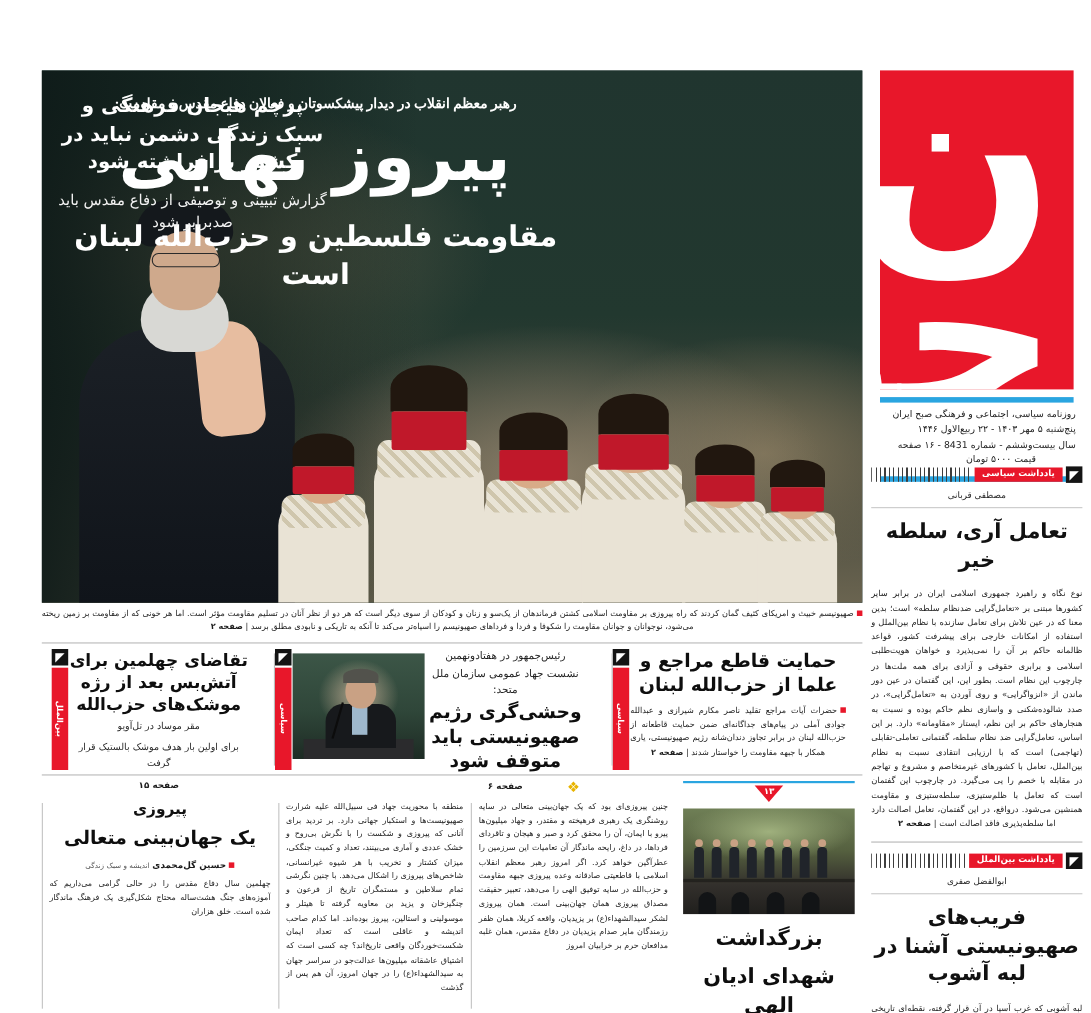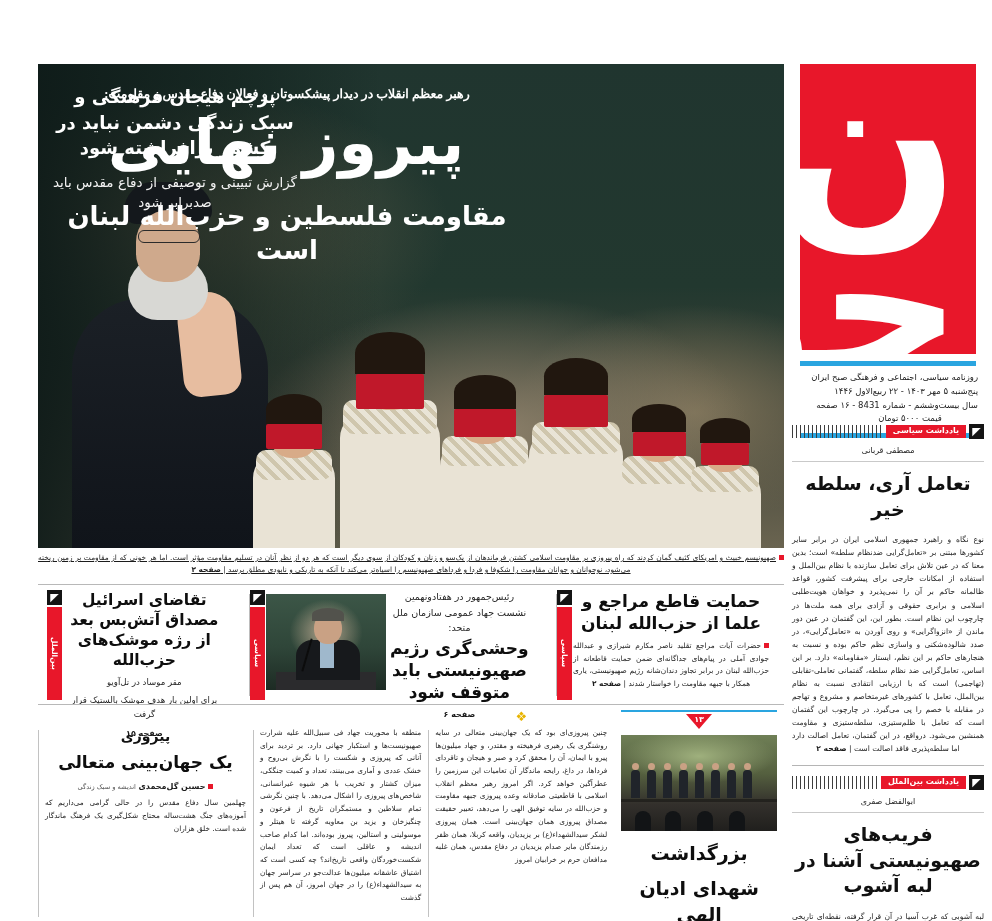--- a/index.html
+++ b/index.html
@@ -289,7 +289,6 @@
     color: #1c1c1c;
     text-align: justify;
     text-align-last: center;
-    text-decoration: underline;
   }
   .cap-sq {
     display: inline-block;

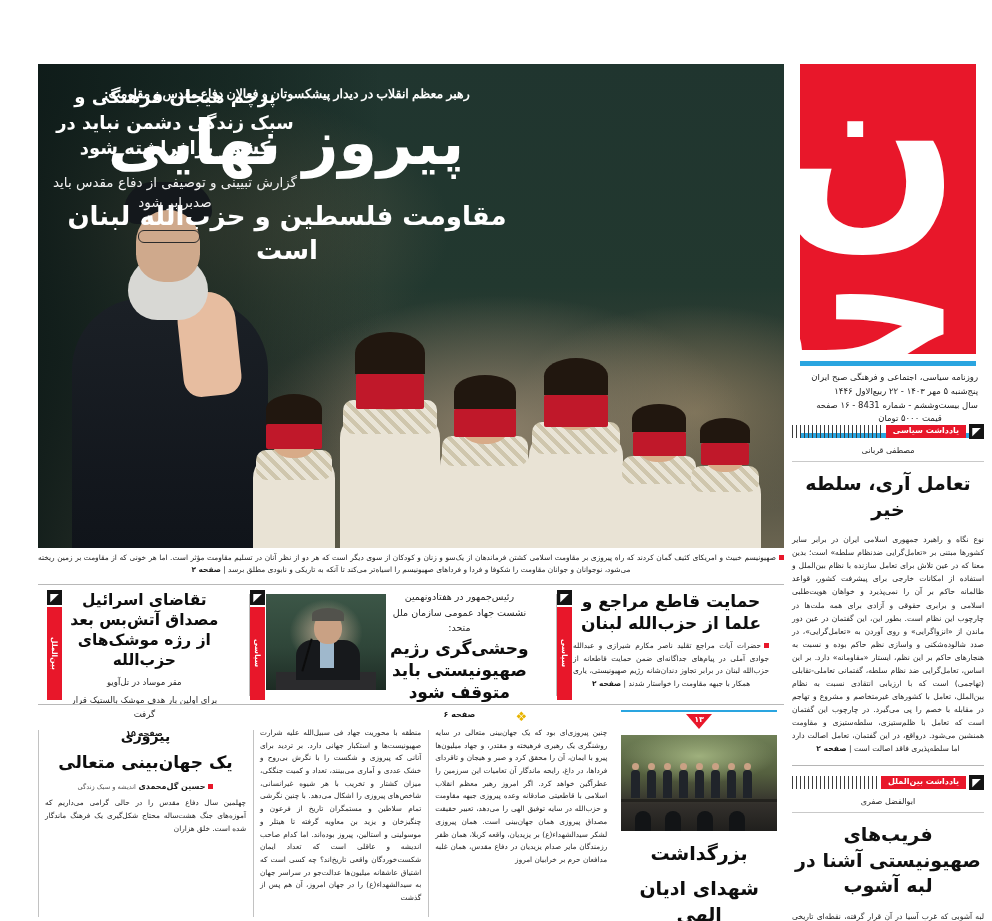--- a/index.html
+++ b/index.html
@@ -665,7 +665,7 @@
 
     <div class="teaser t3">
       <div class="teaser-body">
-        <div class="teaser-title sm">تقاضای اسرائیل مصداق آتش‌بس بعد از رژه موشک‌های حزب‌الله</div>
+        <div class="teaser-title sm">تقاضای چهلمین برای آتش‌بس بعد از رژه موشک‌های حزب‌الله</div>
         <div class="teaser-sub">مقر موساد در تل‌آویو</div>
         <div class="teaser-sub">برای اولین بار هدف موشک بالستیک قرار گرفت</div>
         <div class="teaser-page">صفحه ۱۵</div>

